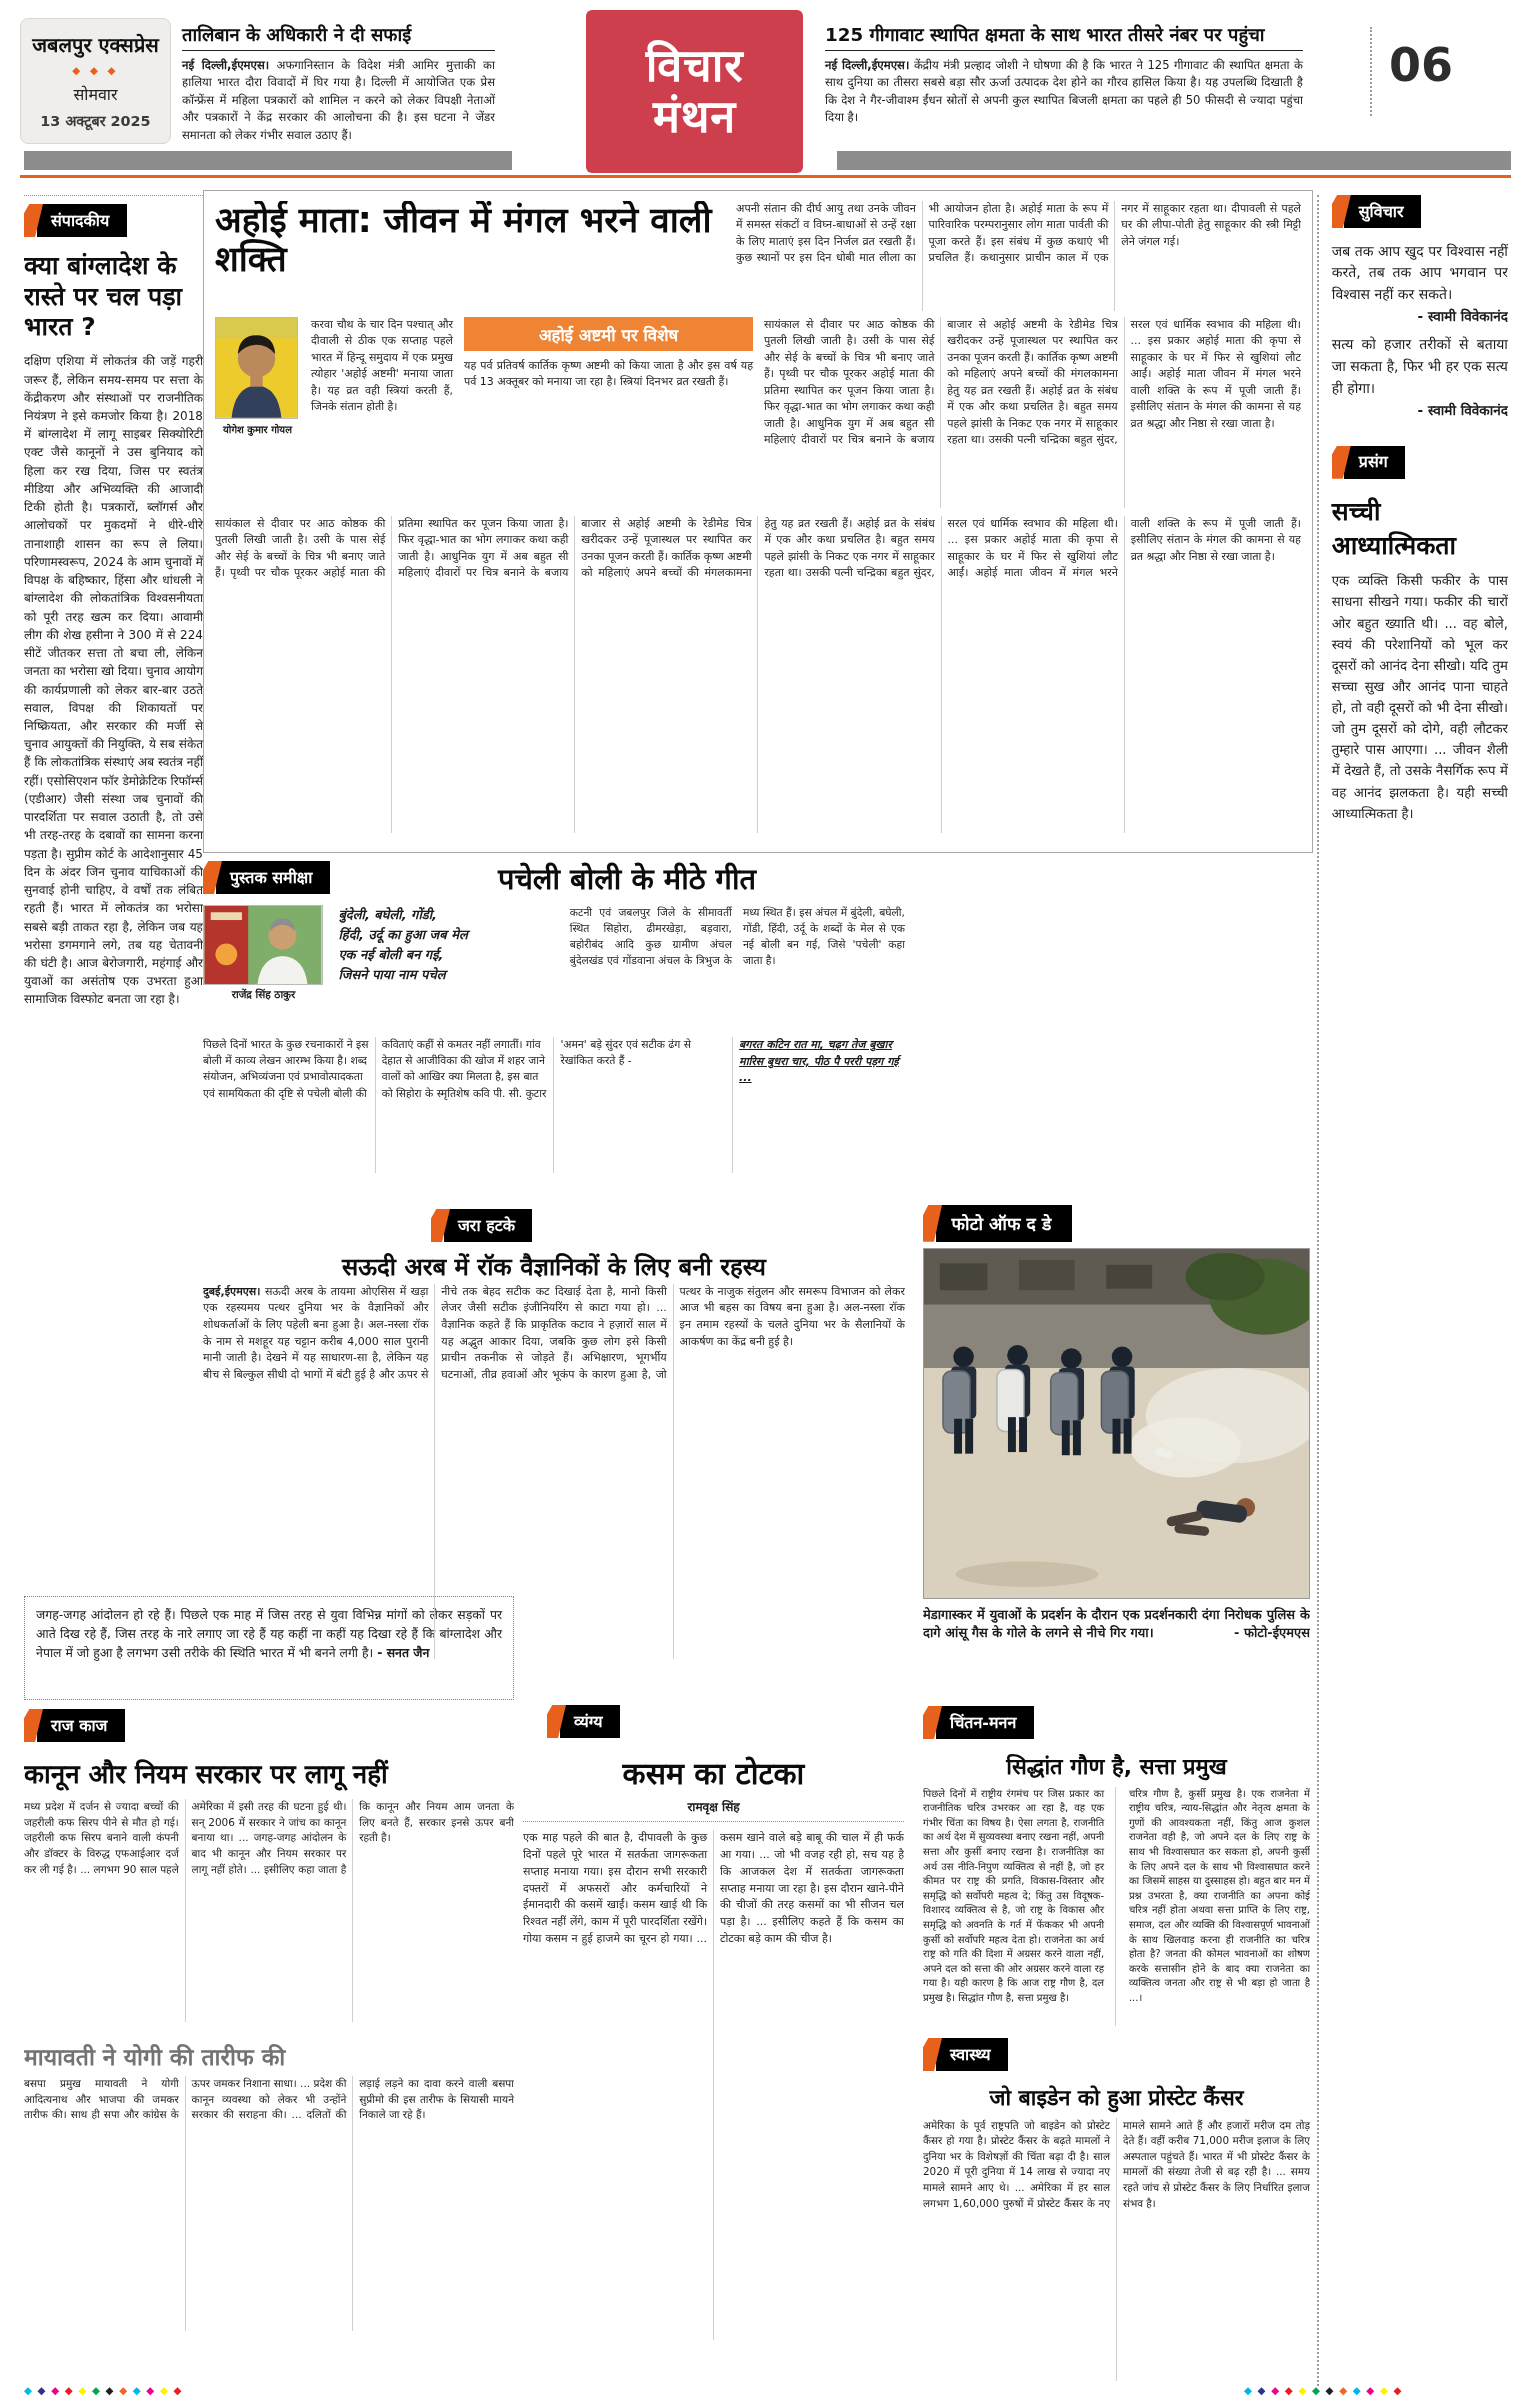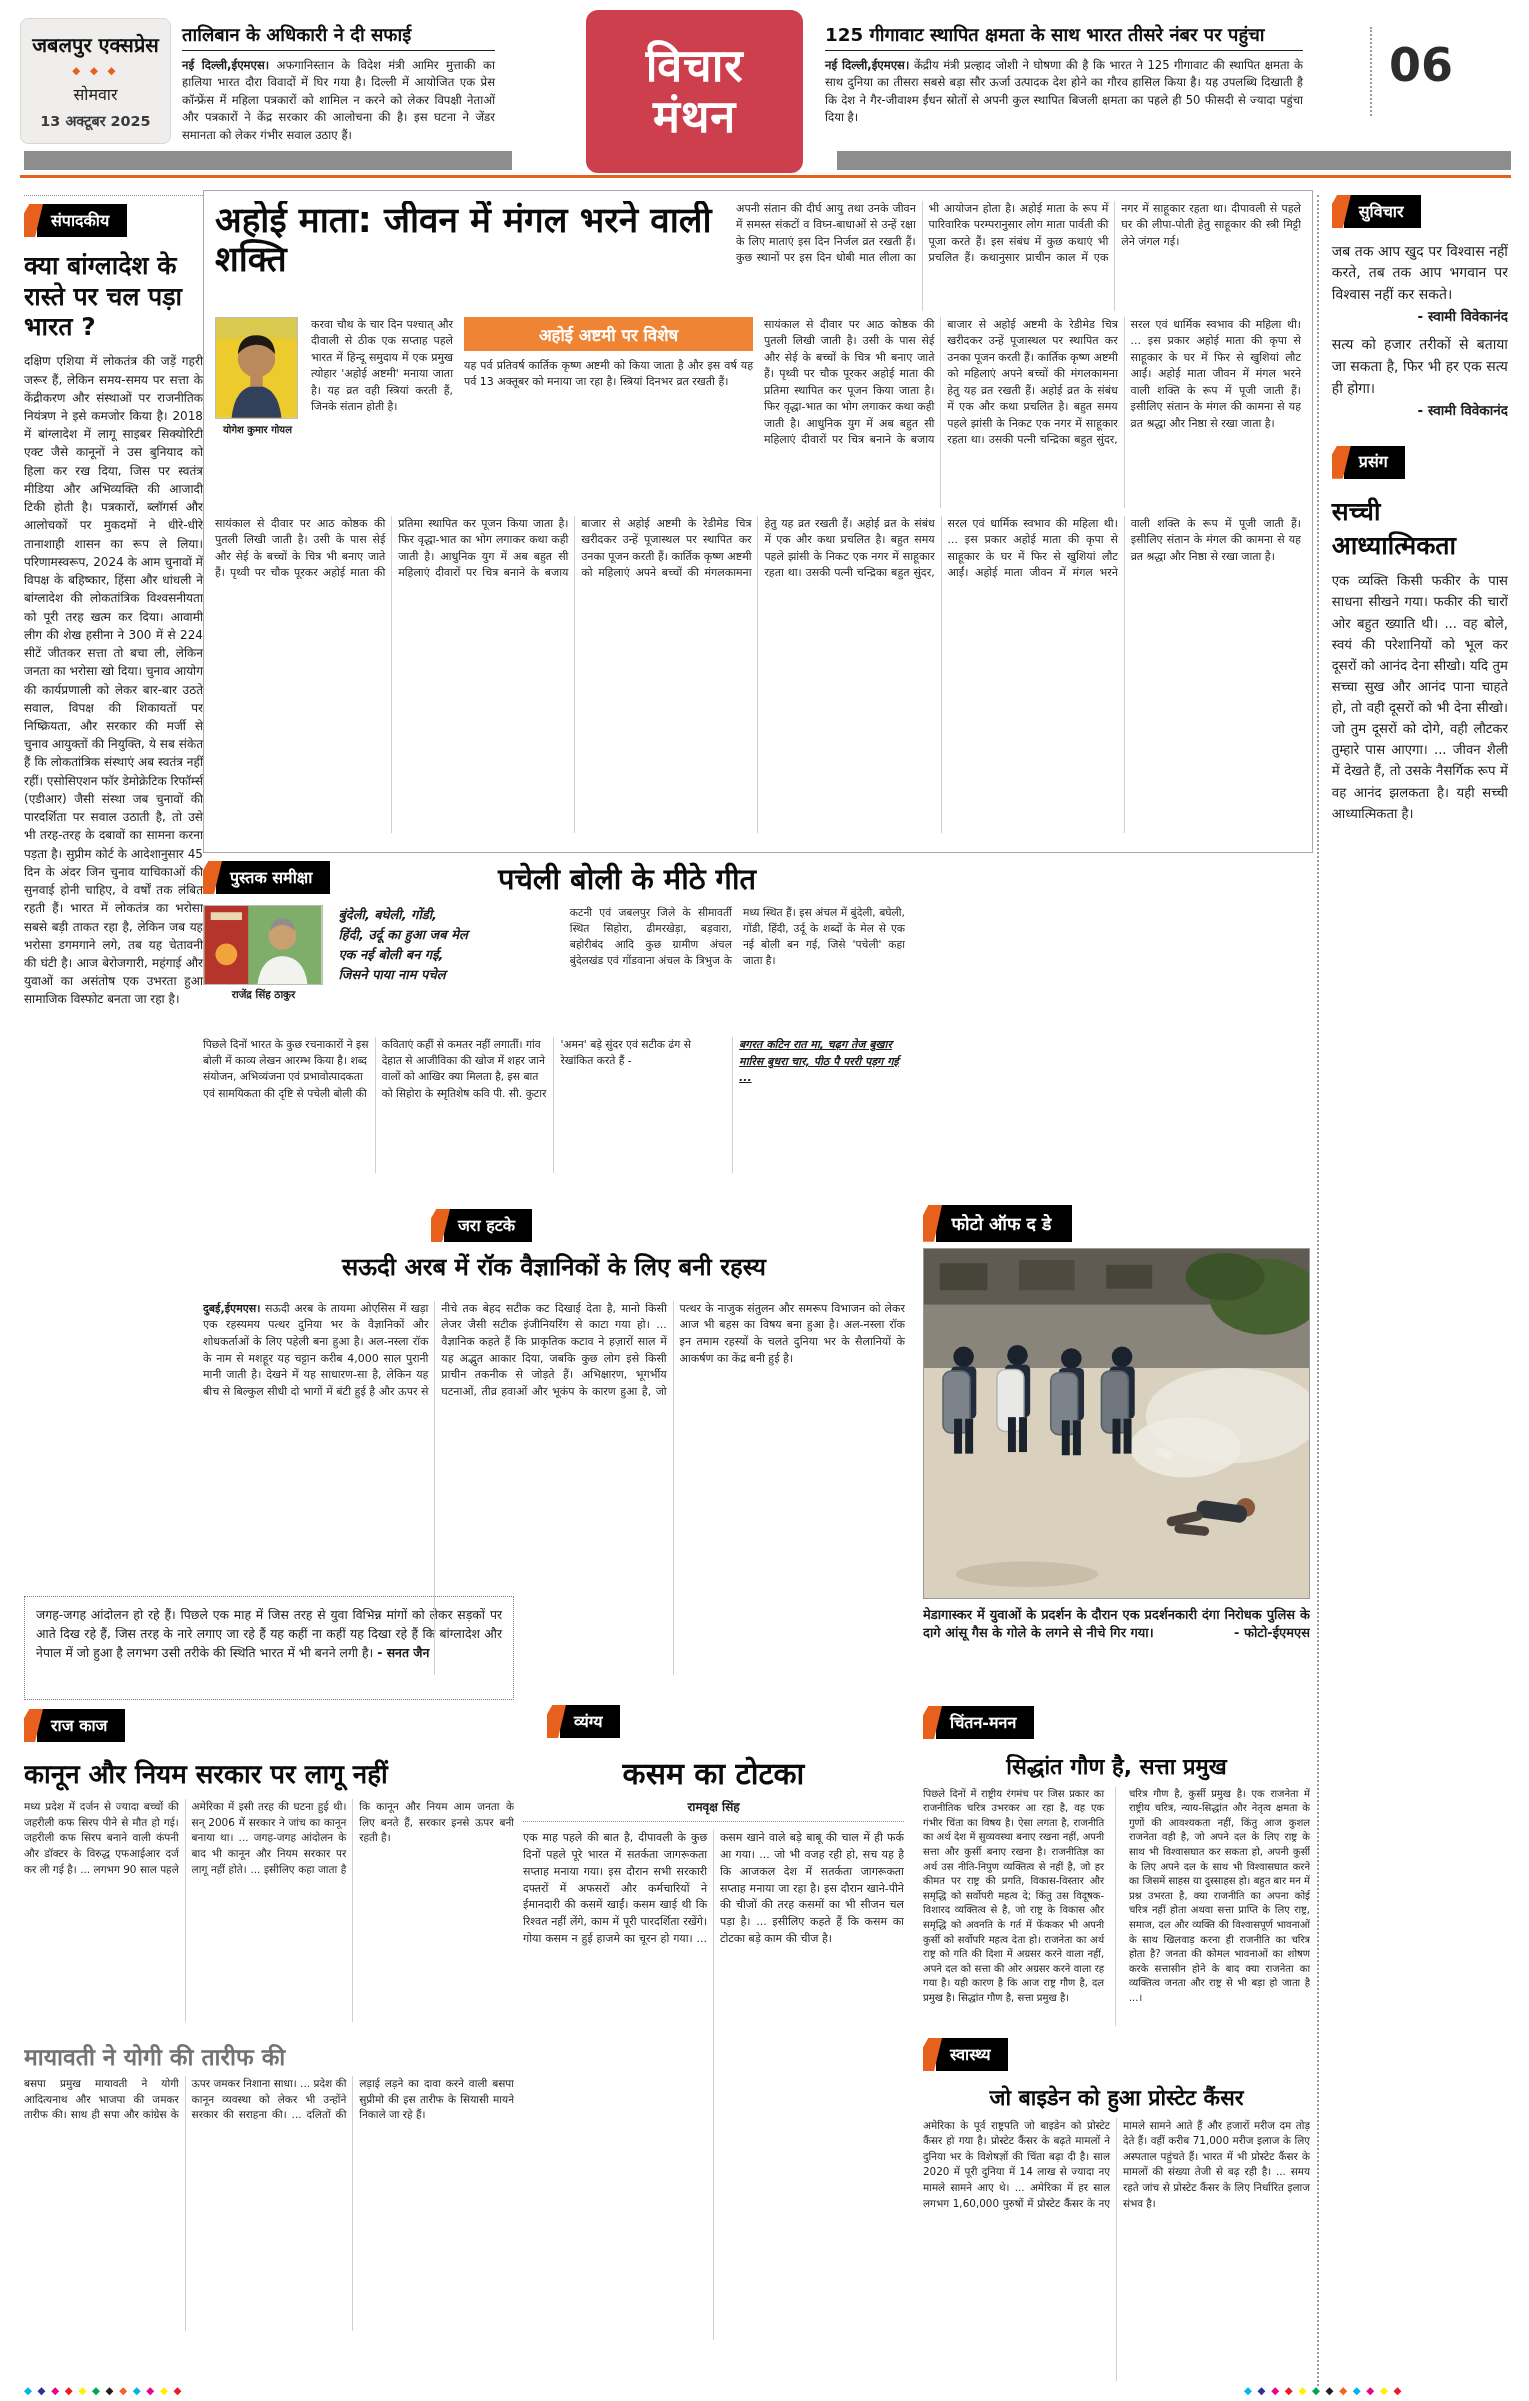--- a/index.html
+++ b/index.html
@@ -35,7 +35,7 @@
 
   .nameplate {
     left:586px; top:9.6px; width:217px; height:163px;
-    background:#ce3f4e; border-radius:12px;
+    background:#ce3f4e; border-radius:6px;
     display:flex; flex-direction:column; align-items:center; justify-content:center;
     color:#fff; font-weight:bold; font-size:45px; line-height:1.14; letter-spacing:0.8px;
   }

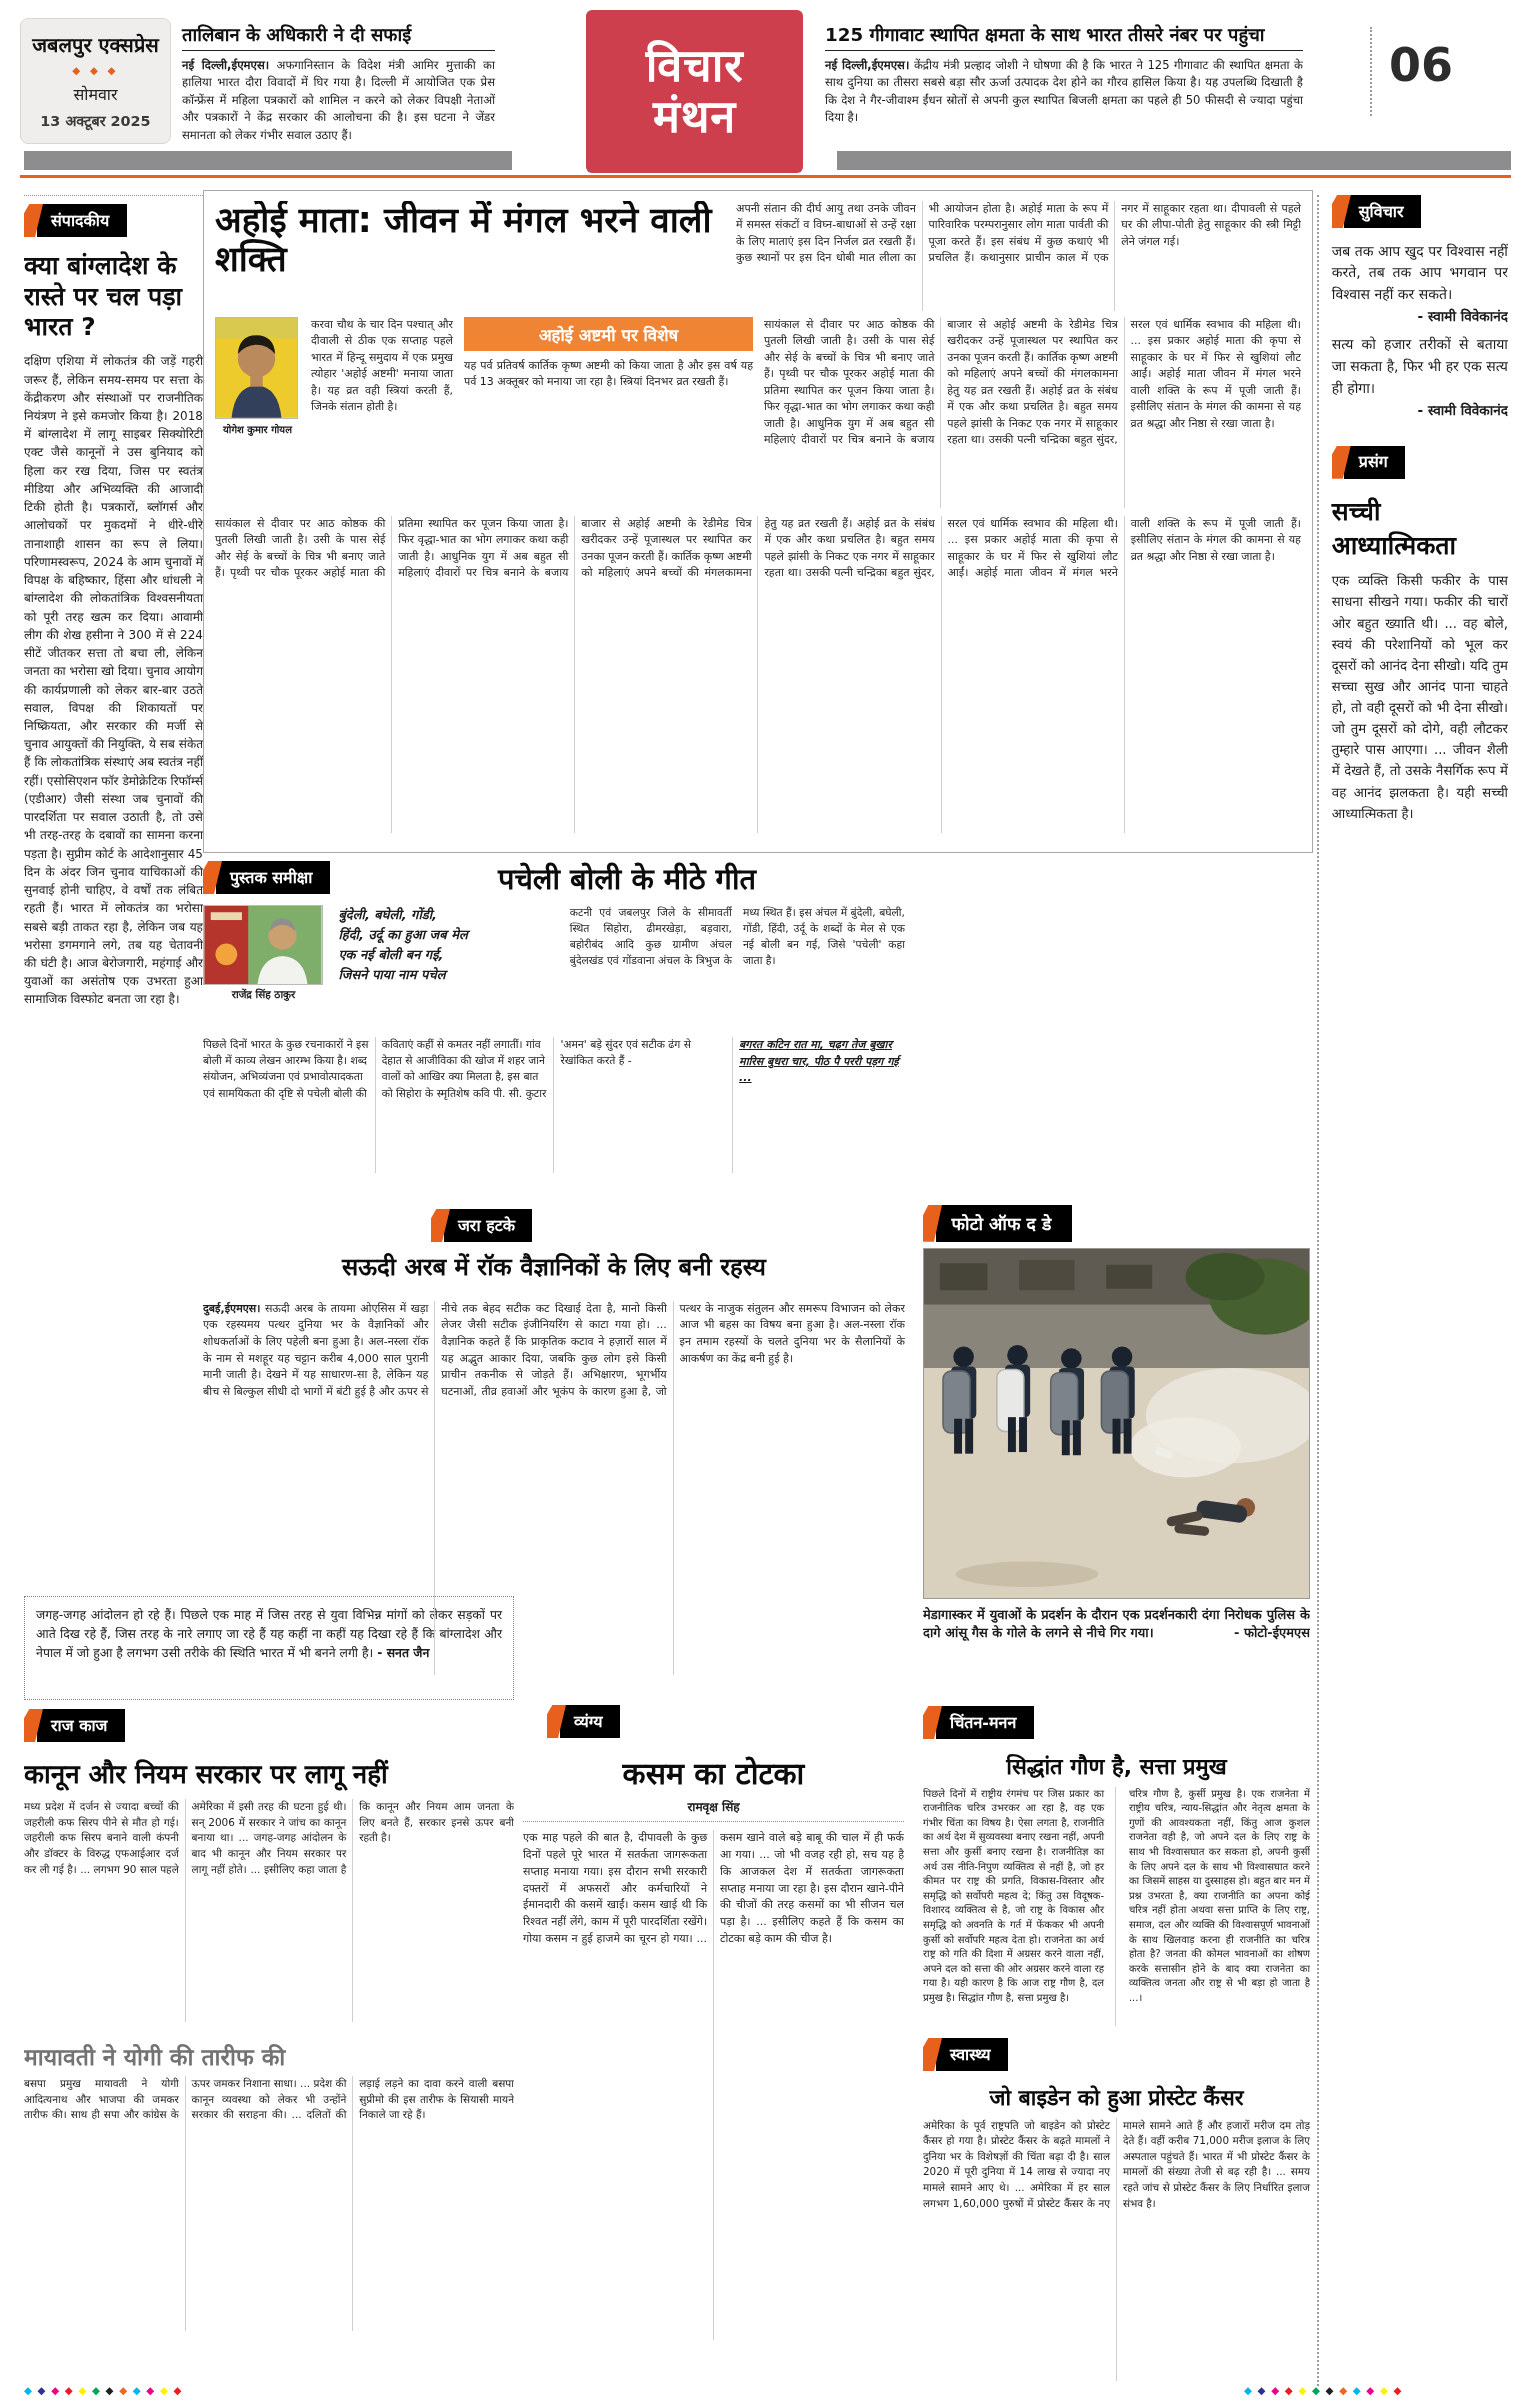--- a/index.html
+++ b/index.html
@@ -115,7 +115,7 @@
   
   .offbeat { left:203px; top:1209px; width:702px; height:466px; overflow:hidden; }
   .offbeat .sec-label { display:flex; width:max-content; margin:0 0 6.4px 228px; }
-  .offbeat h2 { text-align:center; font-size:24px; font-weight:bold; margin-bottom:19px; color:#0c0c0c; }
+  .offbeat h2 { text-align:center; font-size:24px; font-weight:bold; margin-bottom:2px; color:#0c0c0c; }
   .offbeat .bodytext { column-count:3; font-size:11px; line-height:1.52; height:375px; overflow:hidden; }
 
   

